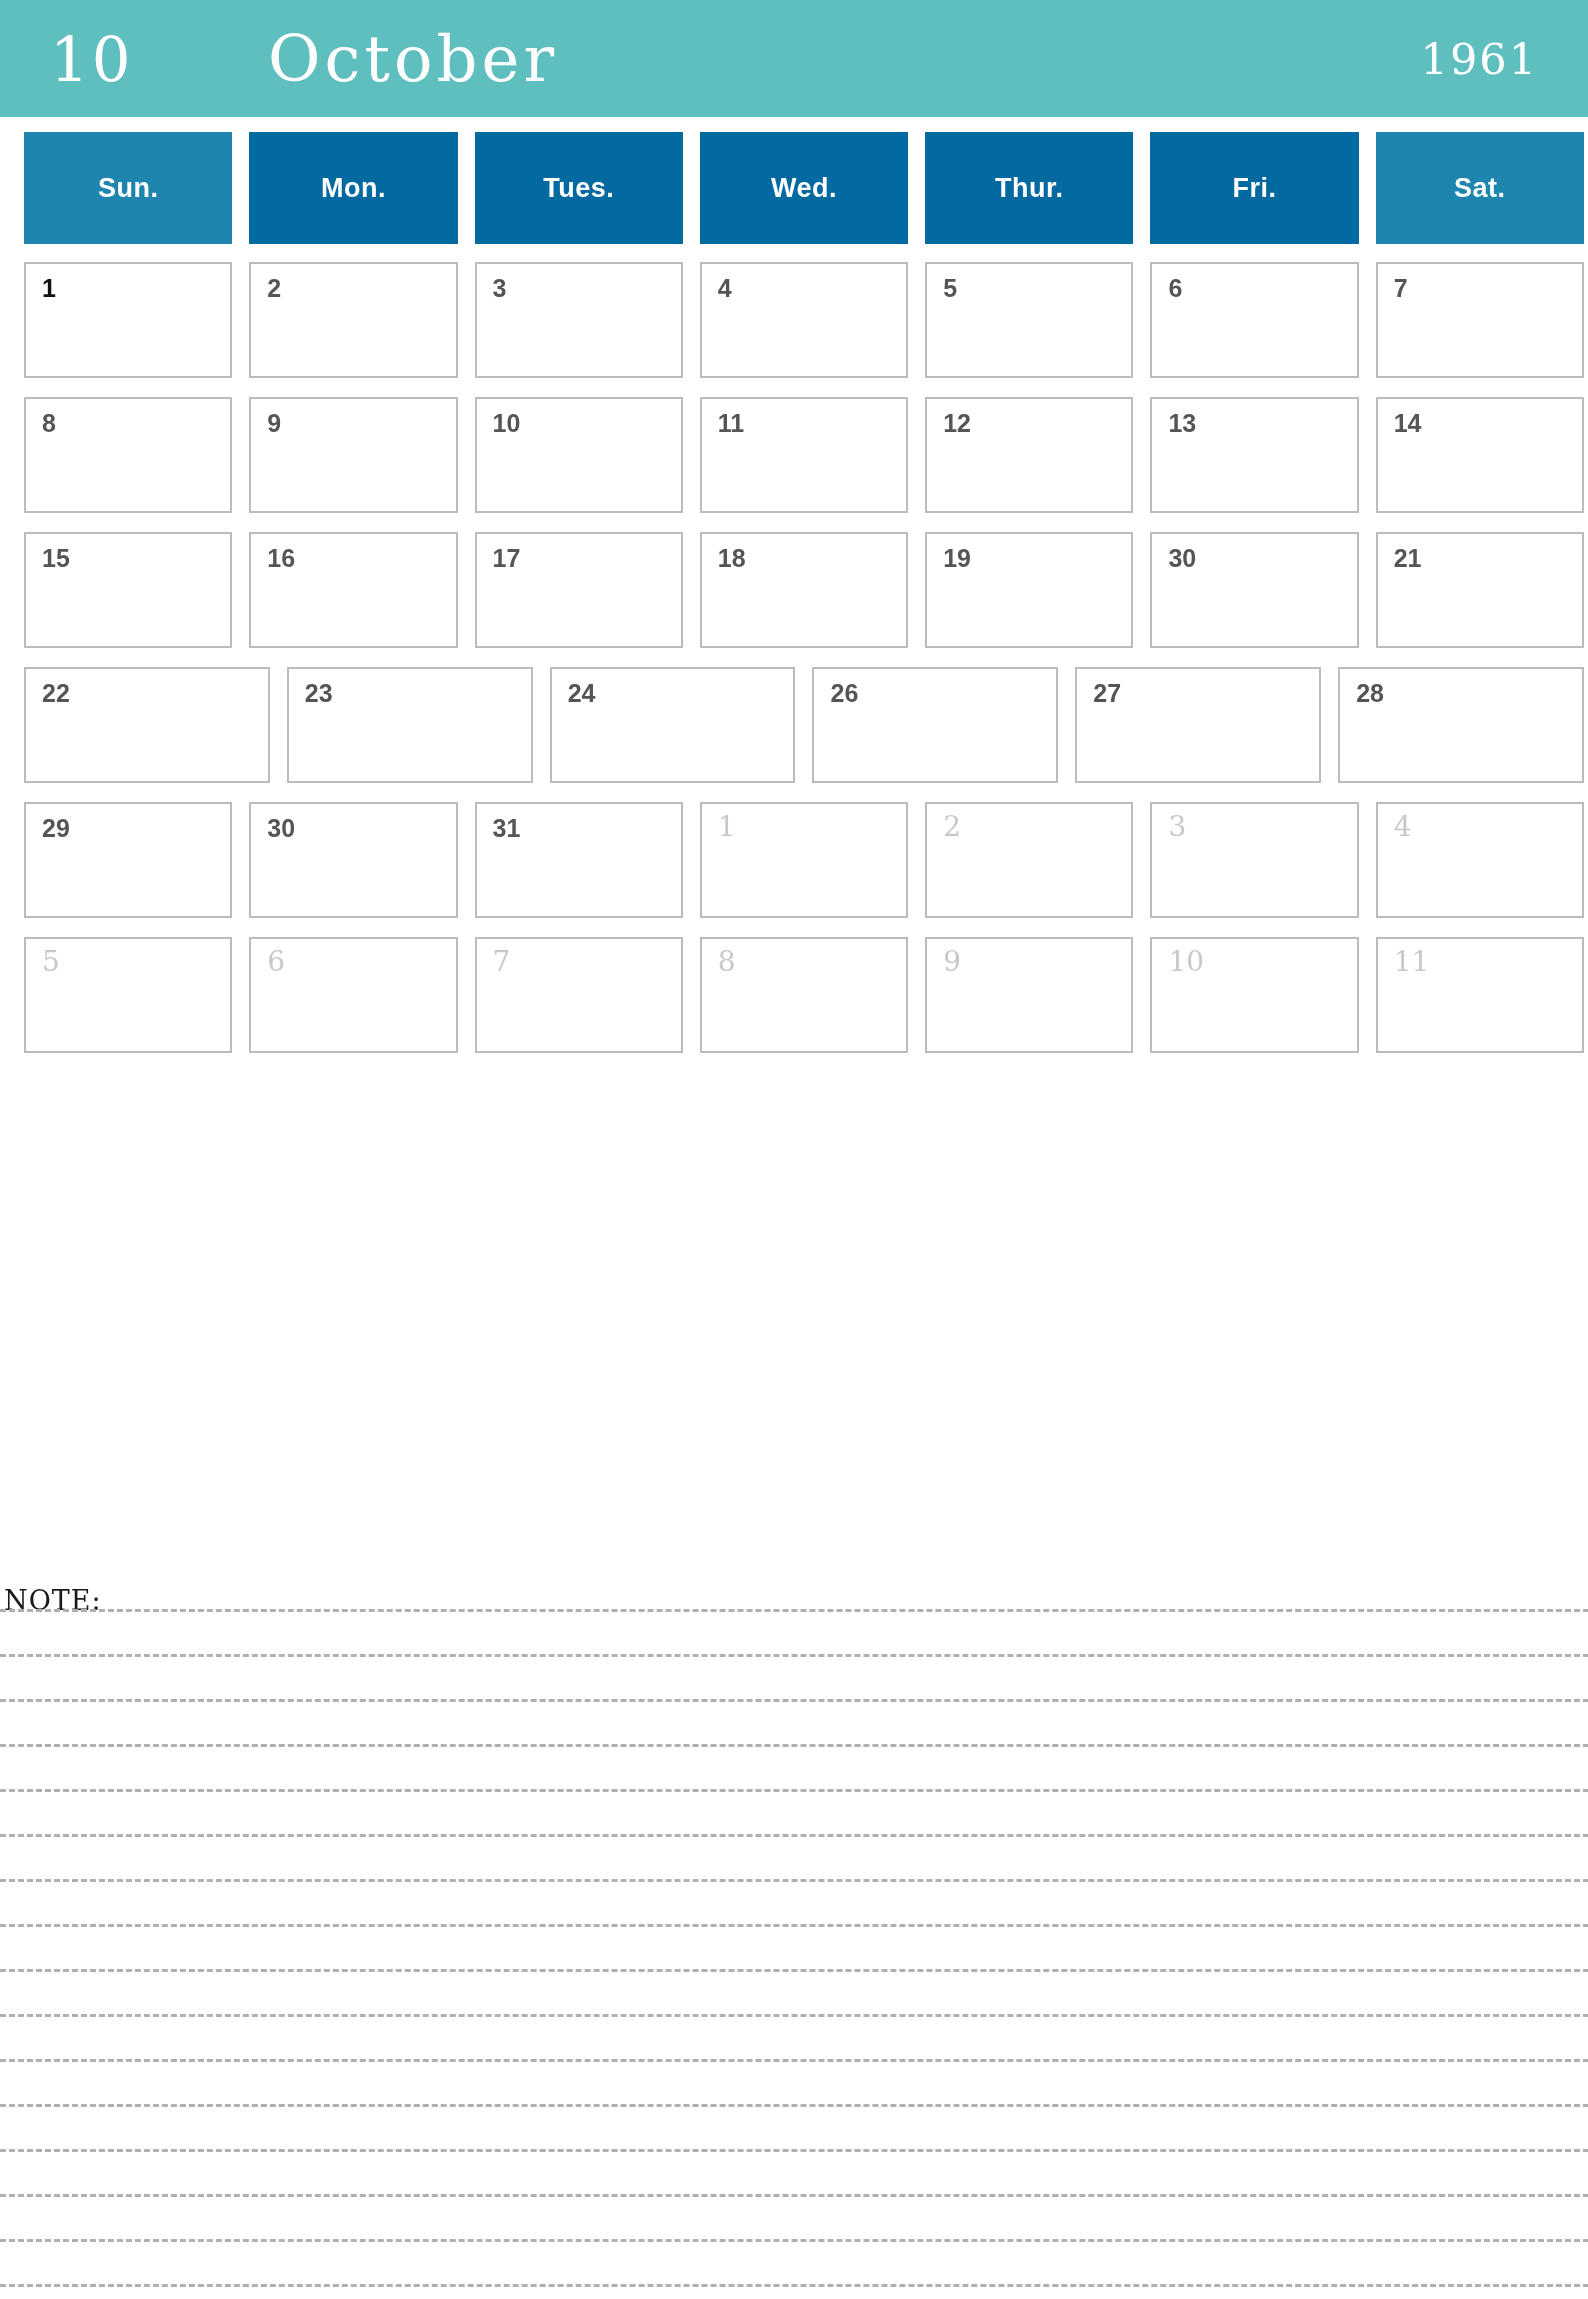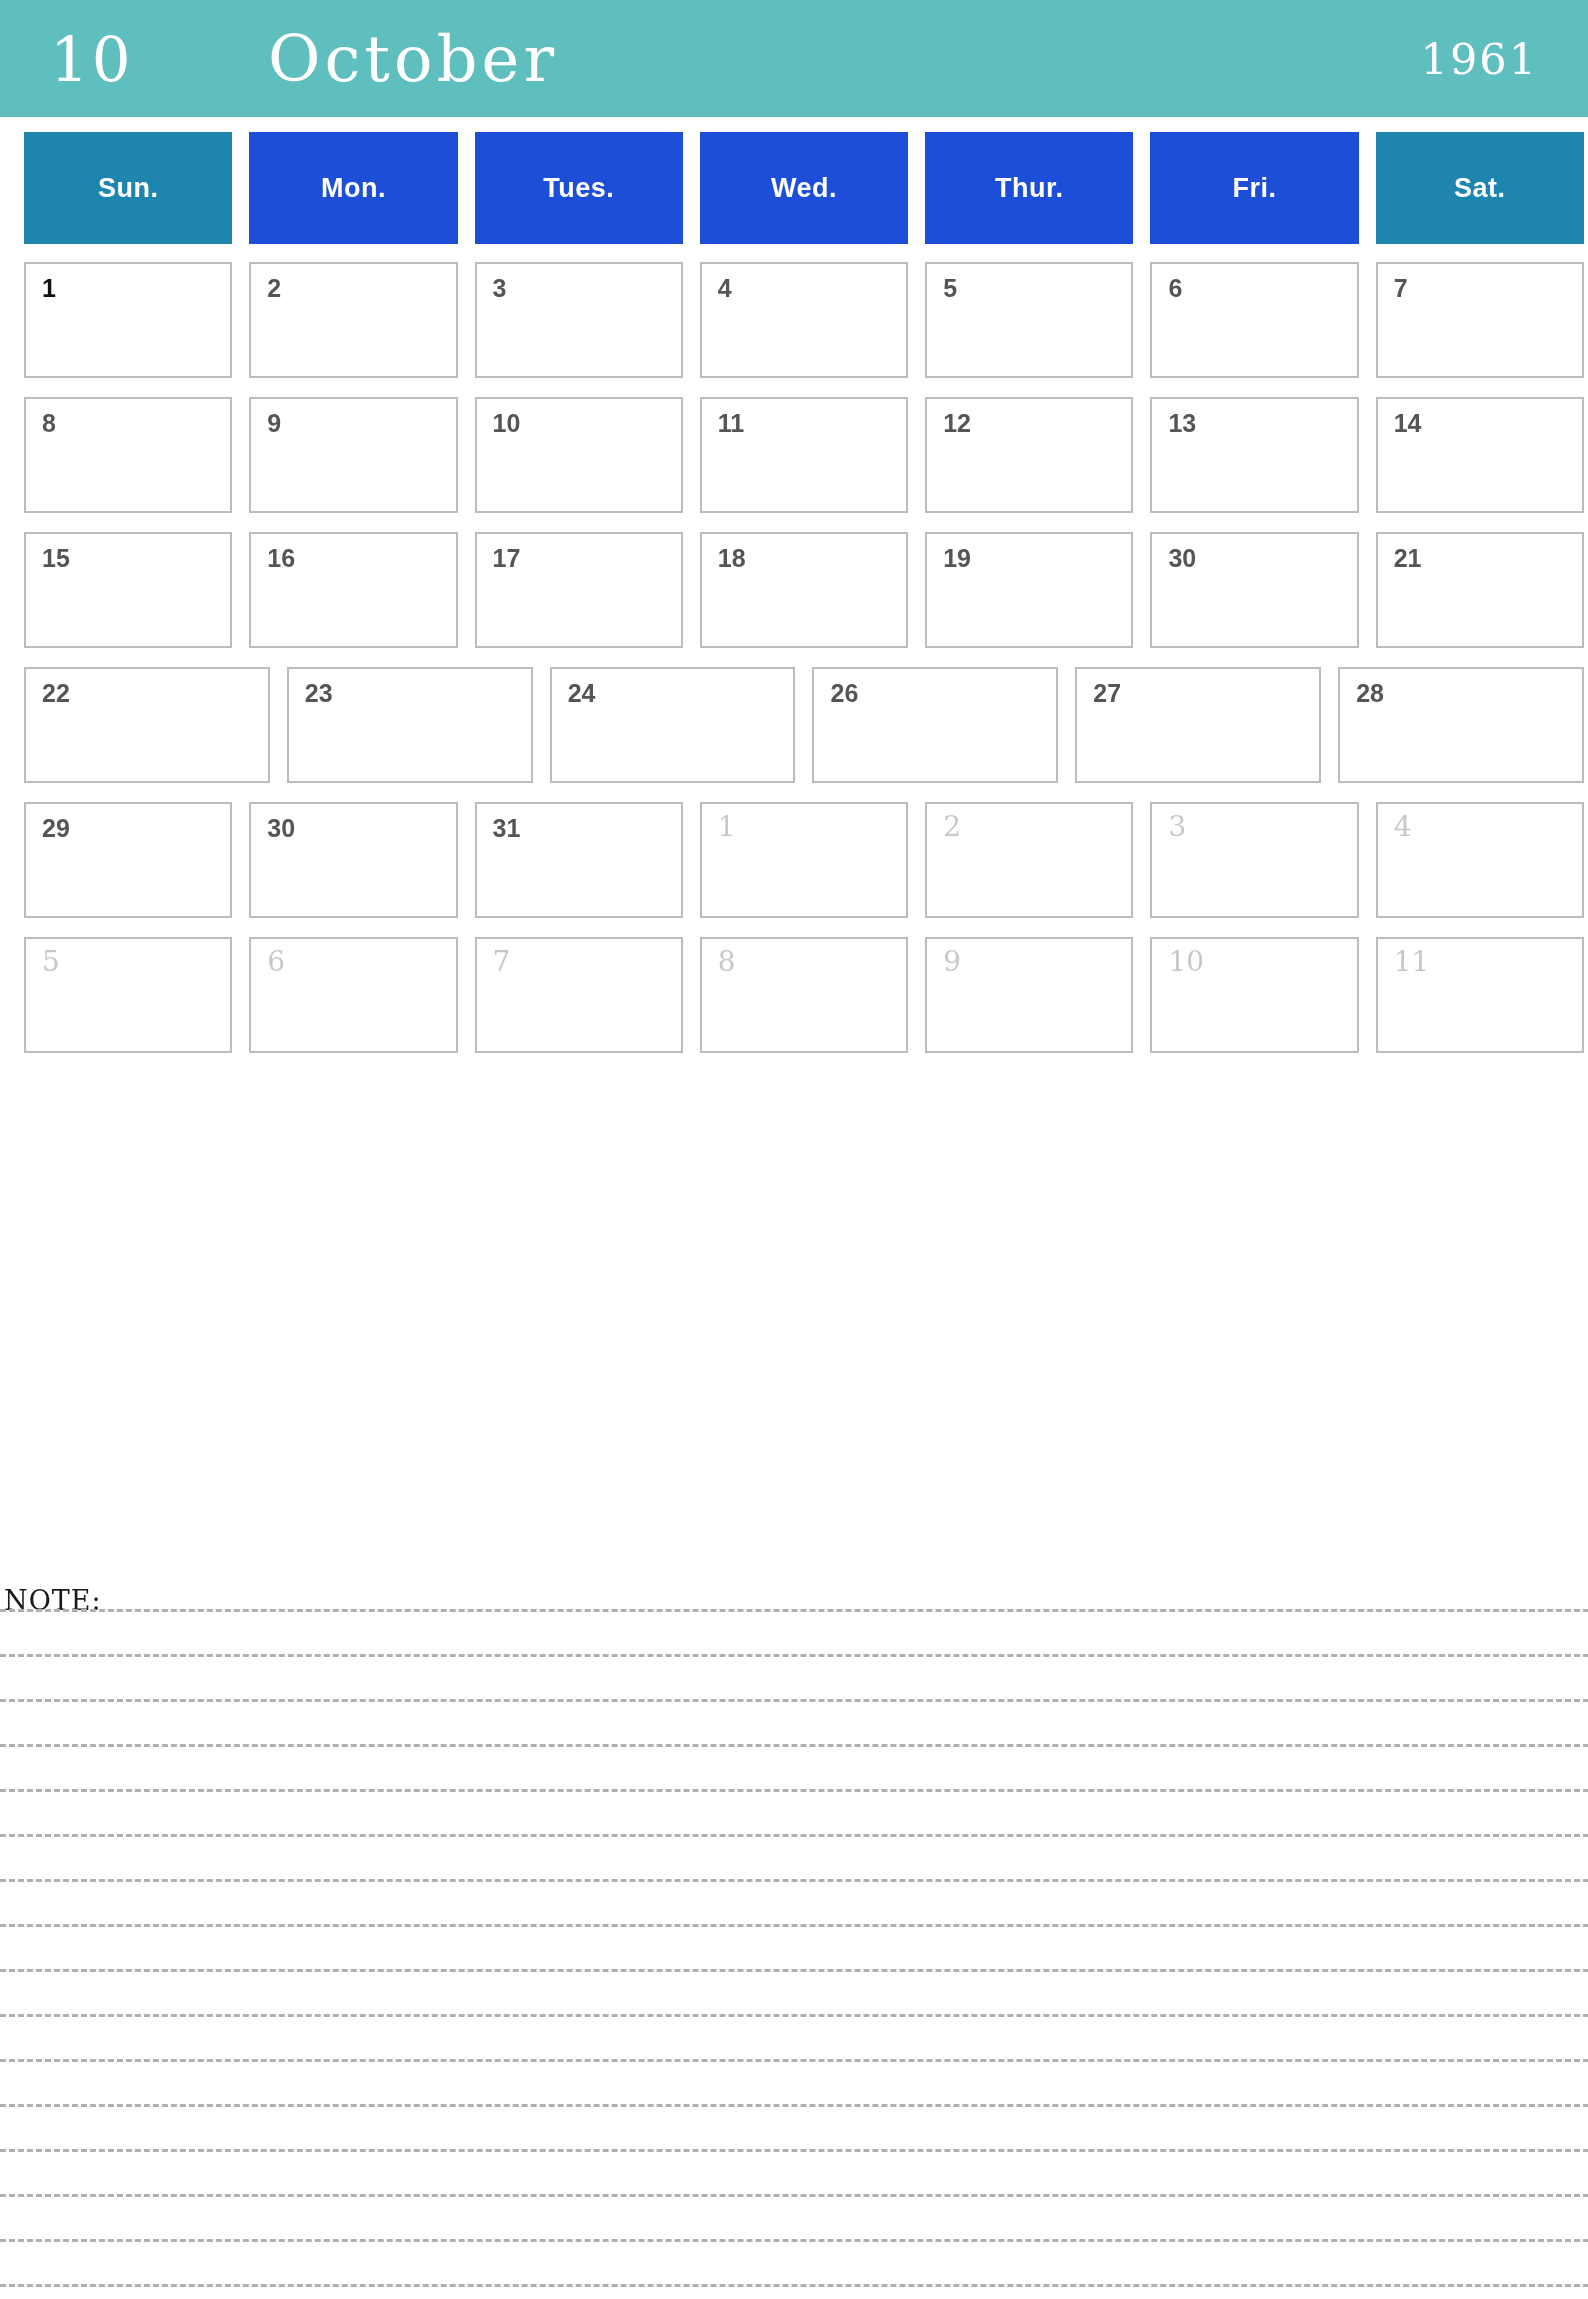--- a/index.html
+++ b/index.html
@@ -78,7 +78,7 @@
   .wd-cell {
     flex: 1 1 0;
     height: 112px;
-    background: #1d4ed8;
+    background: #0369a1;
     display: flex;
     align-items: center;
     justify-content: center;

